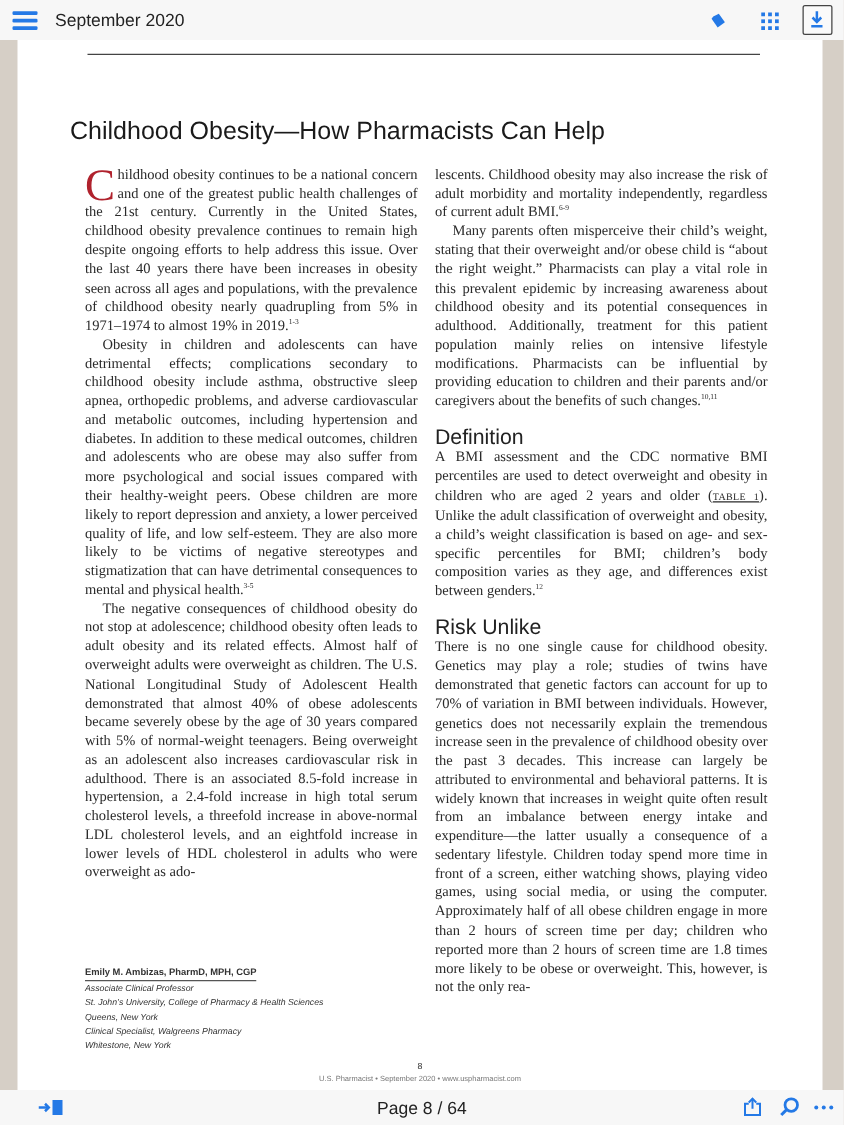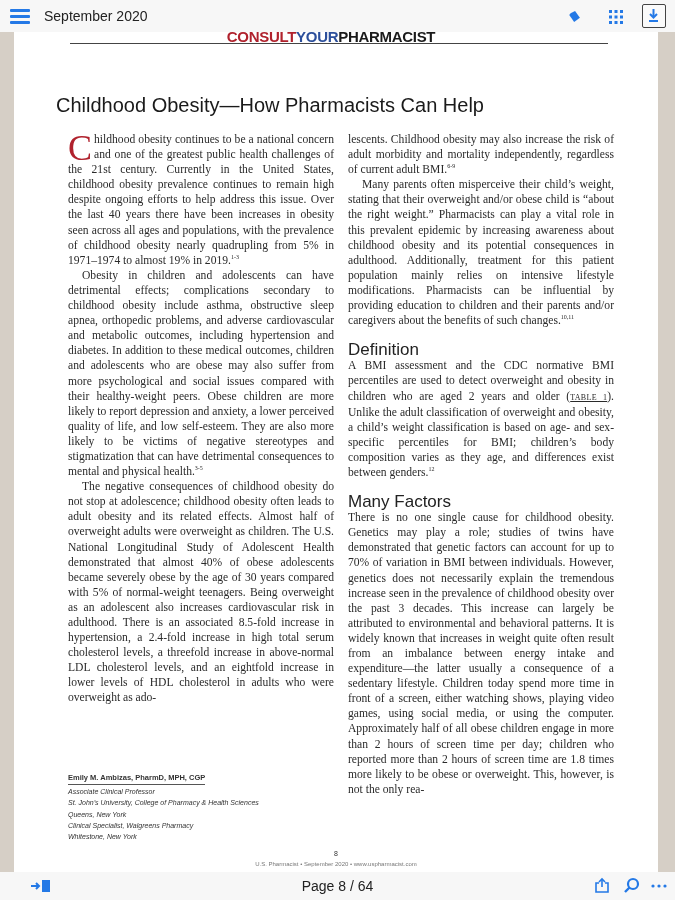--- a/index.html
+++ b/index.html
@@ -114,9 +114,6 @@
 
 <div class="page">
   <div class="banner-rule"></div>
-  <div class="banner">
-    <span class="c1">CONSULT</span><span class="c2">YOUR</span><span class="c3">PHARMACIST</span>
-  </div>
 
   <div class="article-title">Childhood Obesity—How Pharmacists Can Help</div>
 

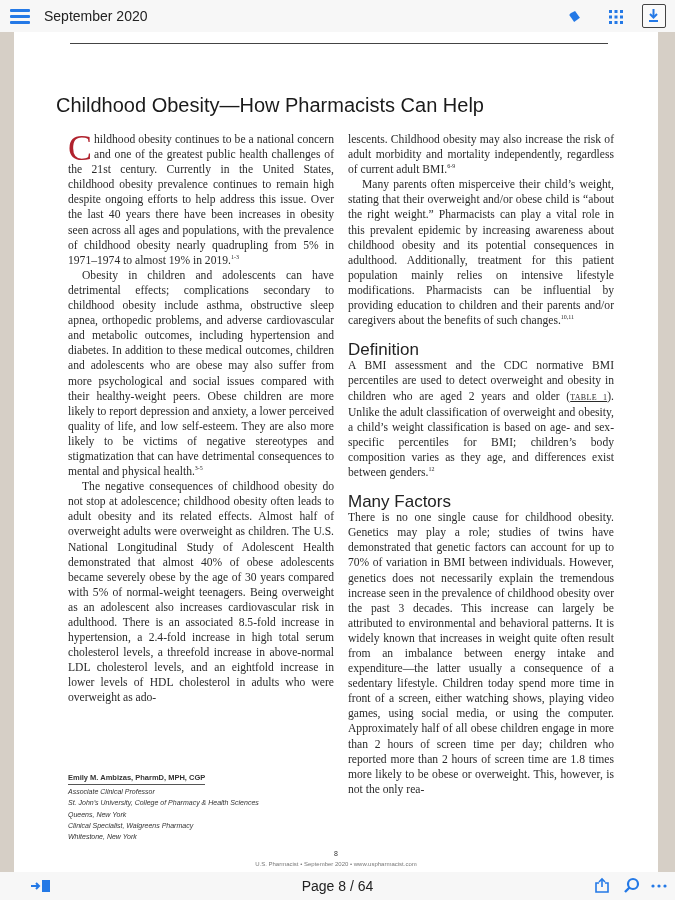--- a/index.html
+++ b/index.html
@@ -128,7 +128,7 @@
     <p><span>Many parents often misperceive their child’s weight, stating that their overweight and/or obese child is “about the right weight.” Pharmacists can play a vital role in this prevalent epidemic by increasing awareness about childhood obesity and its potential consequences in adulthood. Additionally, treatment for this patient population mainly relies on intensive lifestyle modifications. Pharmacists can be influential by providing education to children and their parents and/or caregivers about the benefits of such changes.</span><sup>10,11</sup></p>
     <div class="sec-head">Definition</div>
     <p class="first"><span>A BMI assessment and the CDC normative BMI percentiles are used to detect overweight and obesity in children who are aged 2 years and older (</span><span class="sc">TABLE 1</span><span>). Unlike the adult classification of overweight and obesity, a child’s weight classification is based on age- and sex-specific percentiles for BMI; children’s body composition varies as they age, and differences exist between genders.</span><sup>12</sup></p>
-    <div class="sec-head">Many Factors</div>
+    <div class="sec-head">Risk Unlike</div>
     <p class="first"><span>There is no one single cause for childhood obesity. Genetics may play a role; studies of twins have demonstrated that genetic factors can account for up to 70% of variation in BMI between individuals. However, genetics does not necessarily explain the tremendous increase seen in the prevalence of childhood obesity over the past 3 decades. This increase can largely be attributed to environmental and behavioral patterns. It is widely known that increases in weight quite often result from an imbalance between energy intake and expenditure—the latter usually a consequence of a sedentary lifestyle. Children today spend more time in front of a screen, either watching shows, playing video games, using social media, or using the computer. Approximately half of all obese children engage in more than 2 hours of screen time per day; children who reported more than 2 hours of screen time are 1.8 times more likely to be obese or overweight. This, however, is not the only rea-</span></p>
   </div>
 

